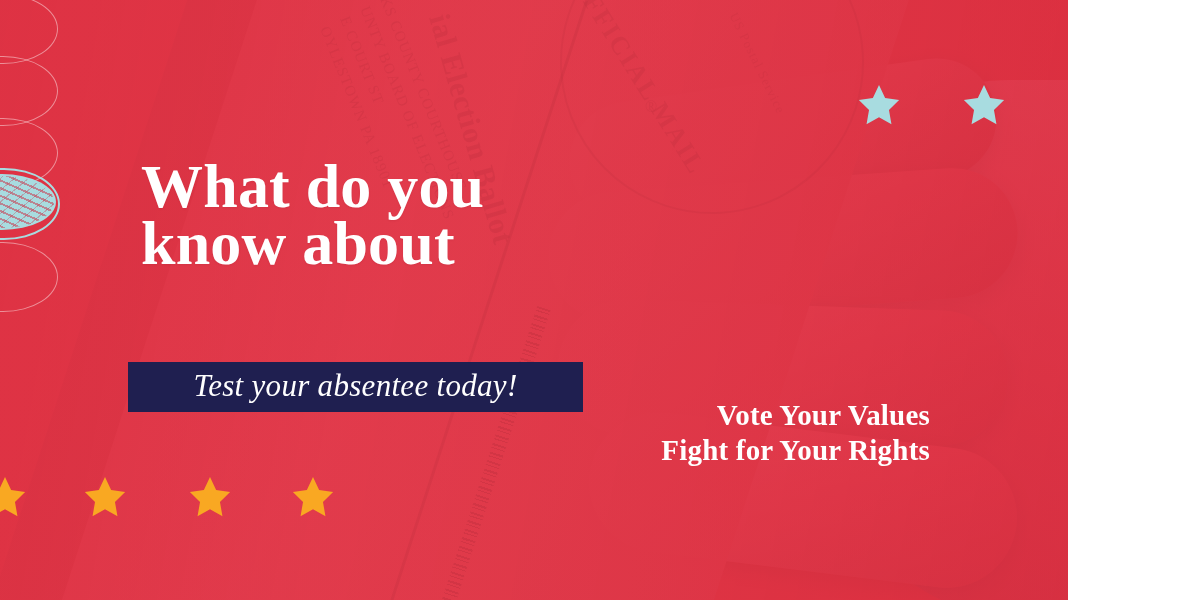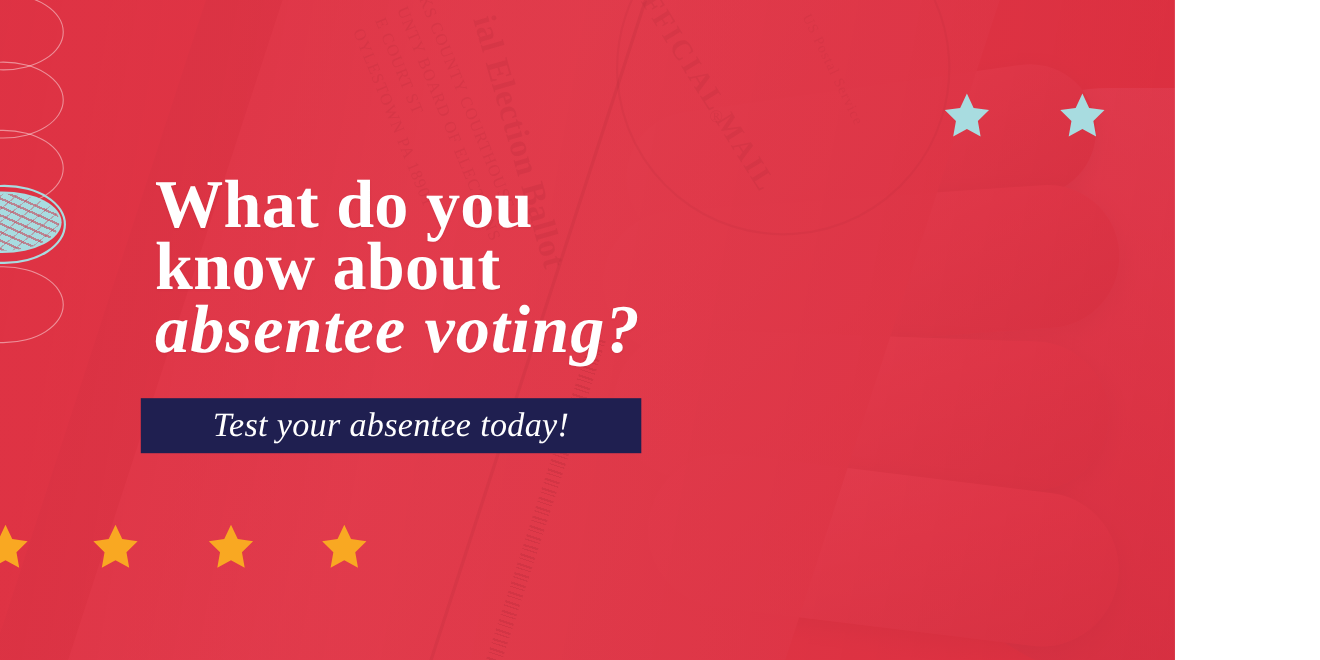--- a/index.html
+++ b/index.html
@@ -368,7 +368,6 @@
   <div class="headline">
     <span class="line line-1">What do you</span>
     <span class="line line-2">know about</span>
-    <span class="line line-3">absentee voting?</span>
   </div>
 
   <div class="cta-banner">

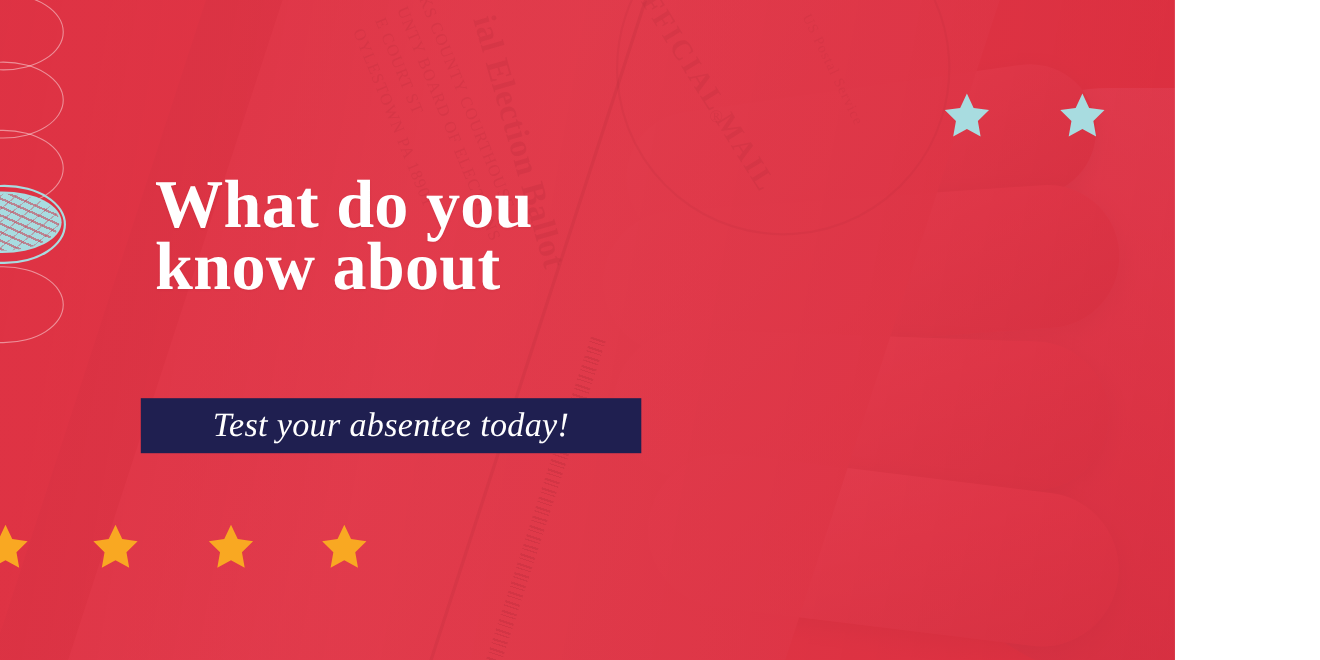--- a/index.html
+++ b/index.html
@@ -374,6 +374,10 @@
     <span class="cta-text">Test your absentee today!</span>
   </div>
 
+  <div class="tagline">
+    <span>Vote Your Values</span>
+    <span>Fight for Your Rights</span>
+  </div>
 
 </div>
 

